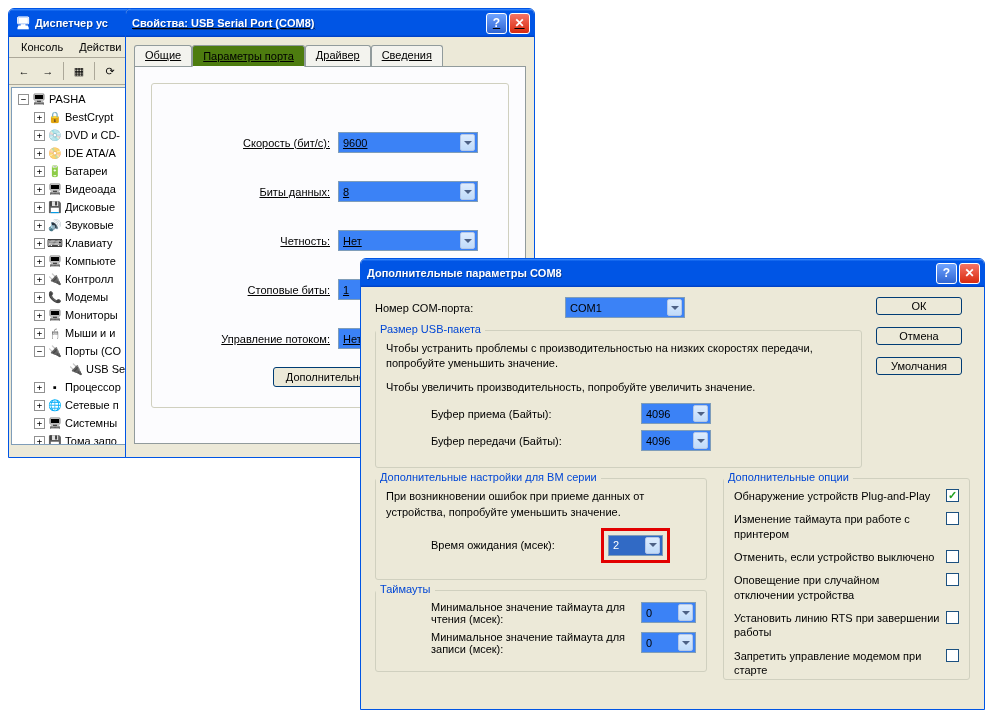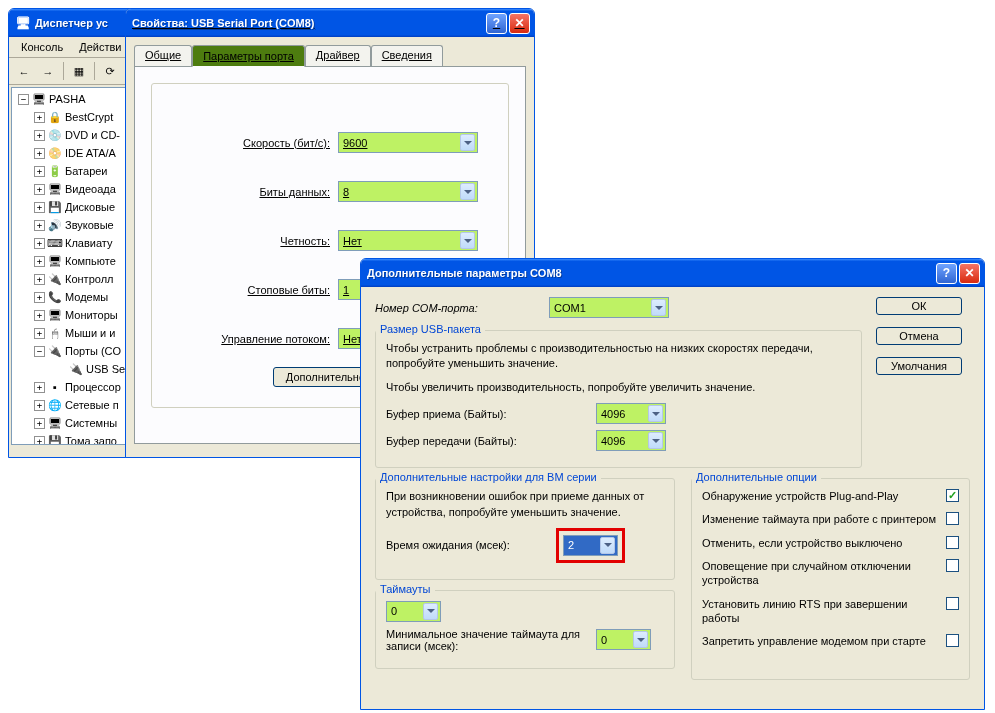--- a/index.html
+++ b/index.html
@@ -39,7 +39,7 @@
 .inner-frame { border: 1px solid #d0d0bf; border-radius: 3px; padding: 20px 16px; background: #fcfcfe; position: relative; }
 .form-row { display: flex; align-items: center; margin-bottom: 10px; margin-top: 28px; }
 .form-row label { width: 170px; text-align: right; padding-right: 8px; }
-.combo { width: 140px; height: 21px; border: 1px solid #7f9db9; background: #bef264; display: flex; align-items: center; padding: 0 2px 0 4px; position: relative; cursor: pointer; }
+.combo { width: 140px; height: 21px; border: 1px solid #7f9db9; background: #3b82f6; display: flex; align-items: center; padding: 0 2px 0 4px; position: relative; cursor: pointer; }
 .combo .combo-text { flex: 1; }
 .combo .combo-btn { width: 15px; height: 17px; background: linear-gradient(to bottom, #ddecfe, #c0dbfa); border: 1px solid #b4c7e7; border-radius: 2px; display: flex; align-items: center; justify-content: center; }
 .combo .combo-btn::after { content: ''; width: 0; height: 0; border-left: 4px solid transparent; border-right: 4px solid transparent; border-top: 4px solid #4d6185; }

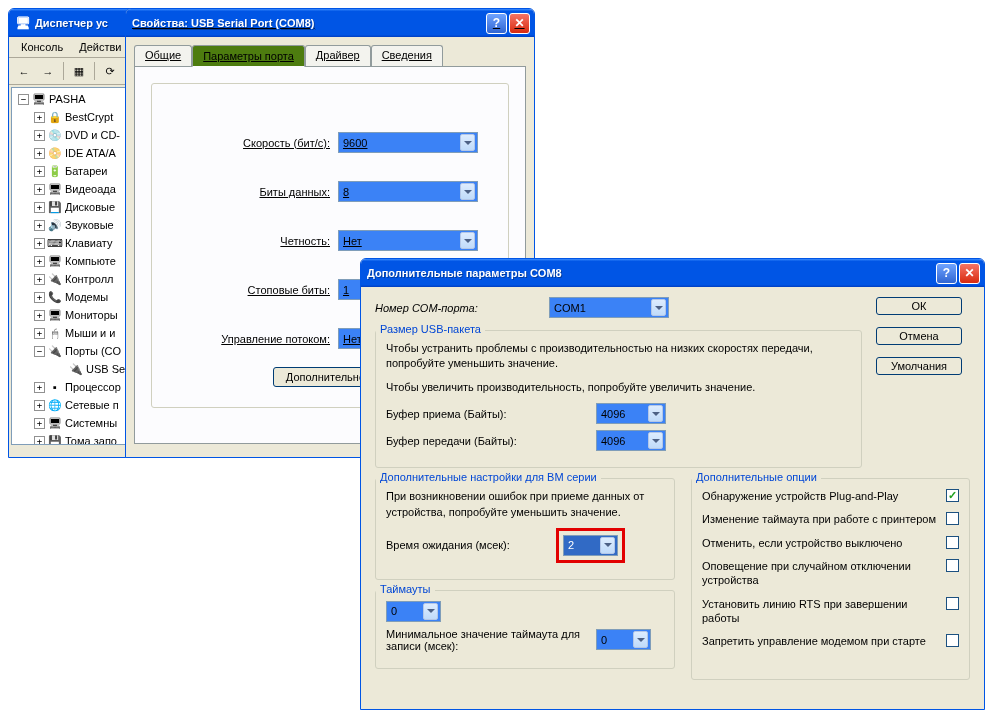--- a/index.html
+++ b/index.html
@@ -54,7 +54,7 @@
 .adv-right { width: 94px; display: flex; flex-direction: column; gap: 12px; }
 .adv-right .btn { width: 86px; padding: 2px 4px; }
 .adv-toprow { display: flex; align-items: center; margin-bottom: 12px; }
-.adv-toprow label { width: 174px; font-style: italic; }
+.adv-toprow label { width: 190px; }
 .adv-toprow .combo { width: 120px; }
 
 .groupbox { border: 1px solid #d0d0bf; border-radius: 3px; padding: 10px 10px 10px 10px; margin-bottom: 10px; position: relative; }

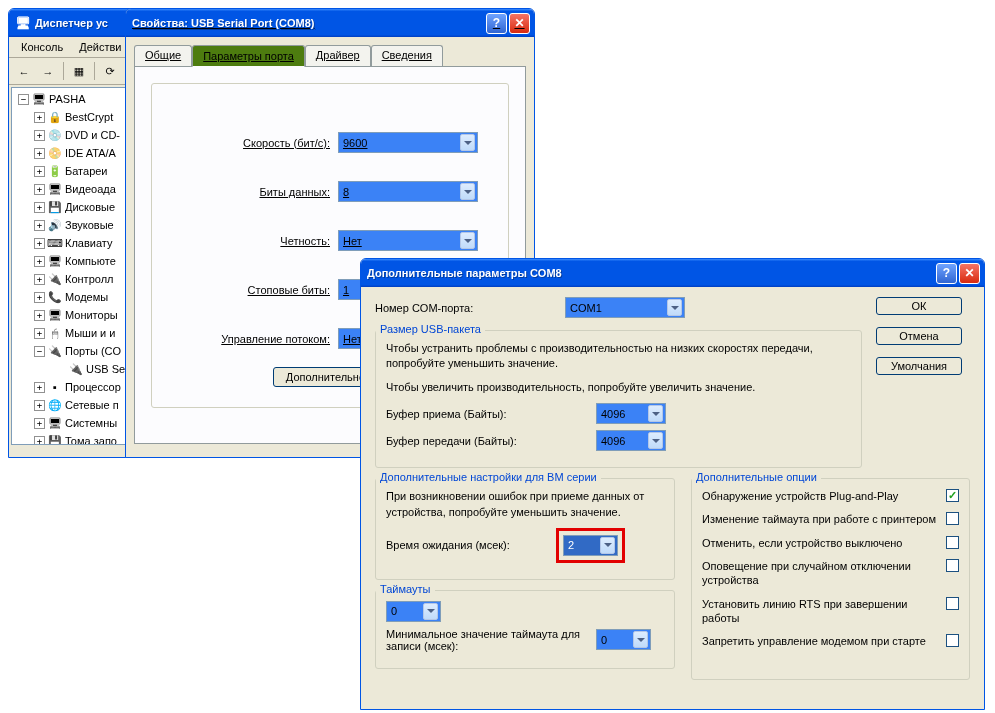--- a/index.html
+++ b/index.html
@@ -60,7 +60,7 @@
 .groupbox { border: 1px solid #d0d0bf; border-radius: 3px; padding: 10px 10px 10px 10px; margin-bottom: 10px; position: relative; }
 .groupbox-title { position: absolute; top: -8px; left: 0; background: #ece9d8; padding: 0 4px; color: #0046d5; }
 .grouptext { margin-bottom: 8px; line-height: 1.4; }
-.field-row { display: flex; align-items: center; margin-bottom: 6px; }
+.field-row { display: flex; align-items: center; margin-bottom: 6px; margin-left: 45px; }
 .field-row label { width: 210px; }
 .field-row .combo { width: 70px; }
 .combo.sm { width: 55px; }

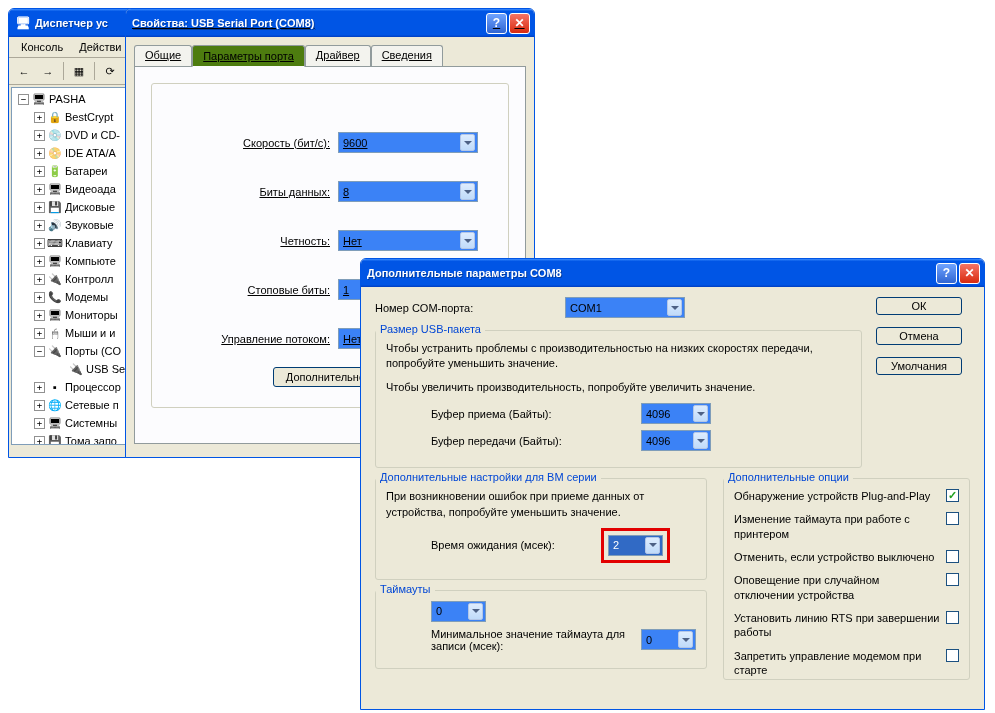--- a/index.html
+++ b/index.html
@@ -327,6 +327,7 @@
         <div class="groupbox">
           <span class="groupbox-title">Таймауты</span>
           <div class="field-row">
+            <label>Минимальное значение таймаута для чтения (мсек):</label>
             <div class="combo sm">
                 <span class="combo-text">0</span>
                 <span class="combo-btn"></span>

